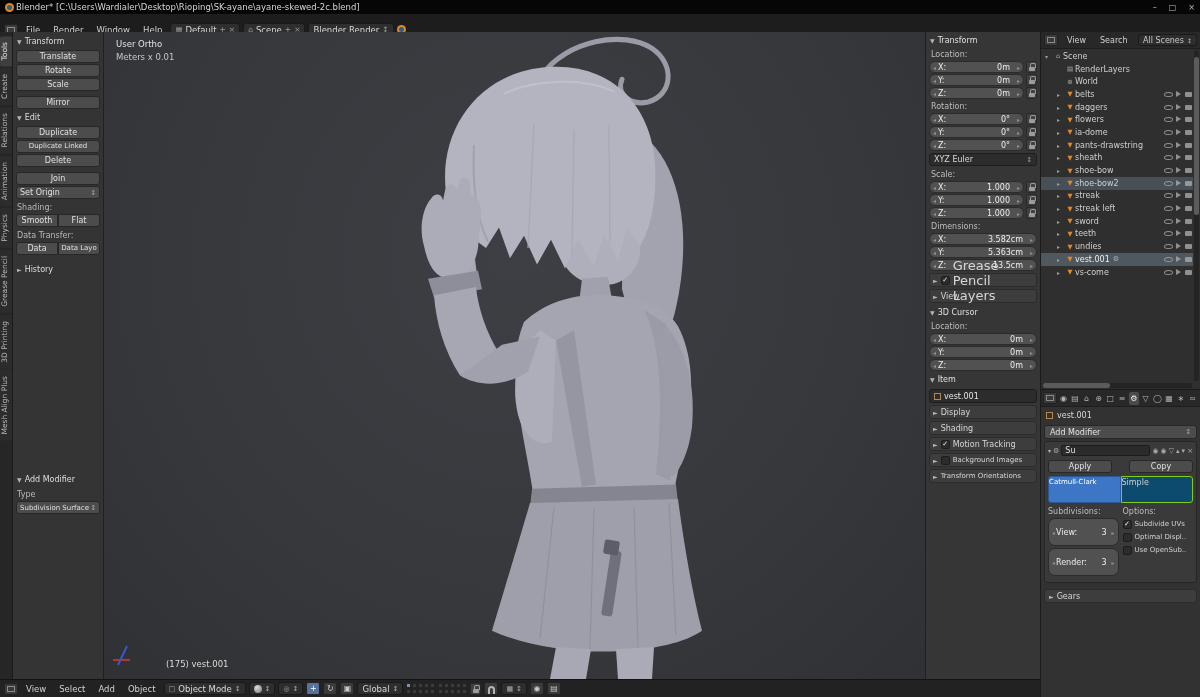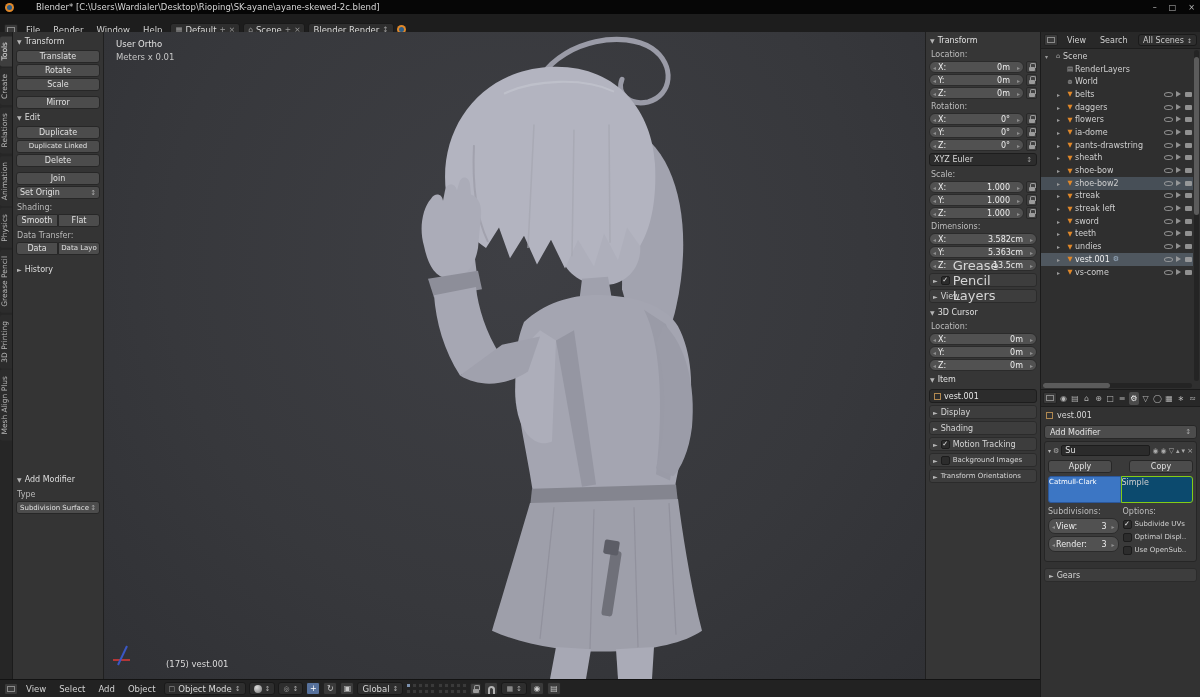--- a/index.html
+++ b/index.html
@@ -8,7 +8,7 @@
   .app{position:absolute;inset:0;width:1200px;height:697px;background:#242424}
 
   
-  .titlebar{position:absolute;left:0;top:0;right:0;height:14px;background:#060606;display:flex;align-items:center;gap:22px;padding:0 5px;font-size:8.5px;color:#d6d6d6}
+  .titlebar{position:absolute;left:0;top:0;right:0;height:14px;background:#060606;display:flex;align-items:center;gap:2px;padding:0 5px;font-size:8.5px;color:#d6d6d6}
   .blogo{width:9px;height:9px;border-radius:50%;background:#e0882a;flex:none;position:relative}
   .blogo::after{content:"";position:absolute;left:2px;top:2px;width:5px;height:5px;border-radius:50%;background:#2d5f8a}
   .winbtns{margin-left:auto;display:flex;gap:12px;color:#bdbdbd;font-size:8px}

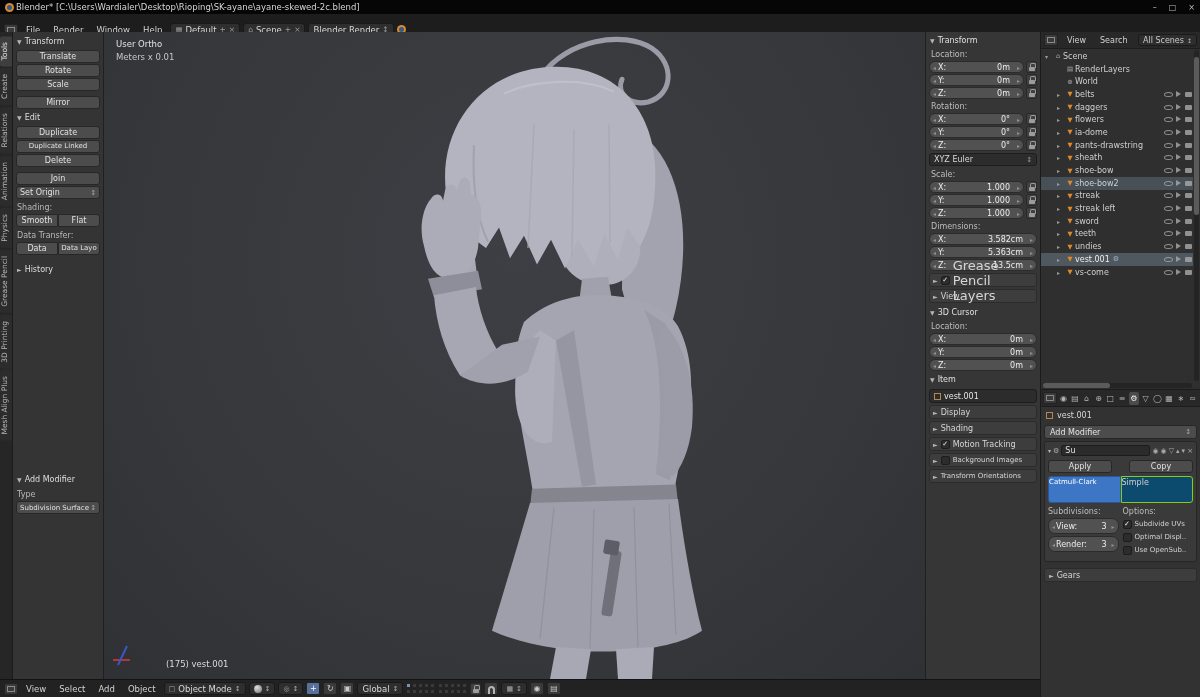--- a/index.html
+++ b/index.html
@@ -114,7 +114,7 @@
   .pr-cols{display:flex;gap:4px;margin-top:3px}
   .pr-col{flex:1}
   .pr-col .lab{color:#bdbdbd;margin:1px 0 2px}
-  .step{display:flex;align-items:center;background:#515151;border:1px solid #2b2b2b;border-radius:7px;height:16px;padding:0 2px;color:#ededed;margin:2px 0}
+  .step{display:flex;align-items:center;background:#515151;border:1px solid #2b2b2b;border-radius:7px;height:28px;padding:0 2px;color:#ededed;margin:2px 0}
   .step .v{margin-left:auto;margin-right:4px}
   .chk-row{display:flex;align-items:center;gap:3px;height:12px;margin:1px 0;color:#d2d2d2}
   .pr-gears{display:flex;align-items:center;gap:3px;color:#d6d6d6;background:#3d3d3d;border:1px solid #2b2b2b;border-radius:3px;height:14px;padding:0 4px;margin-top:6px}

